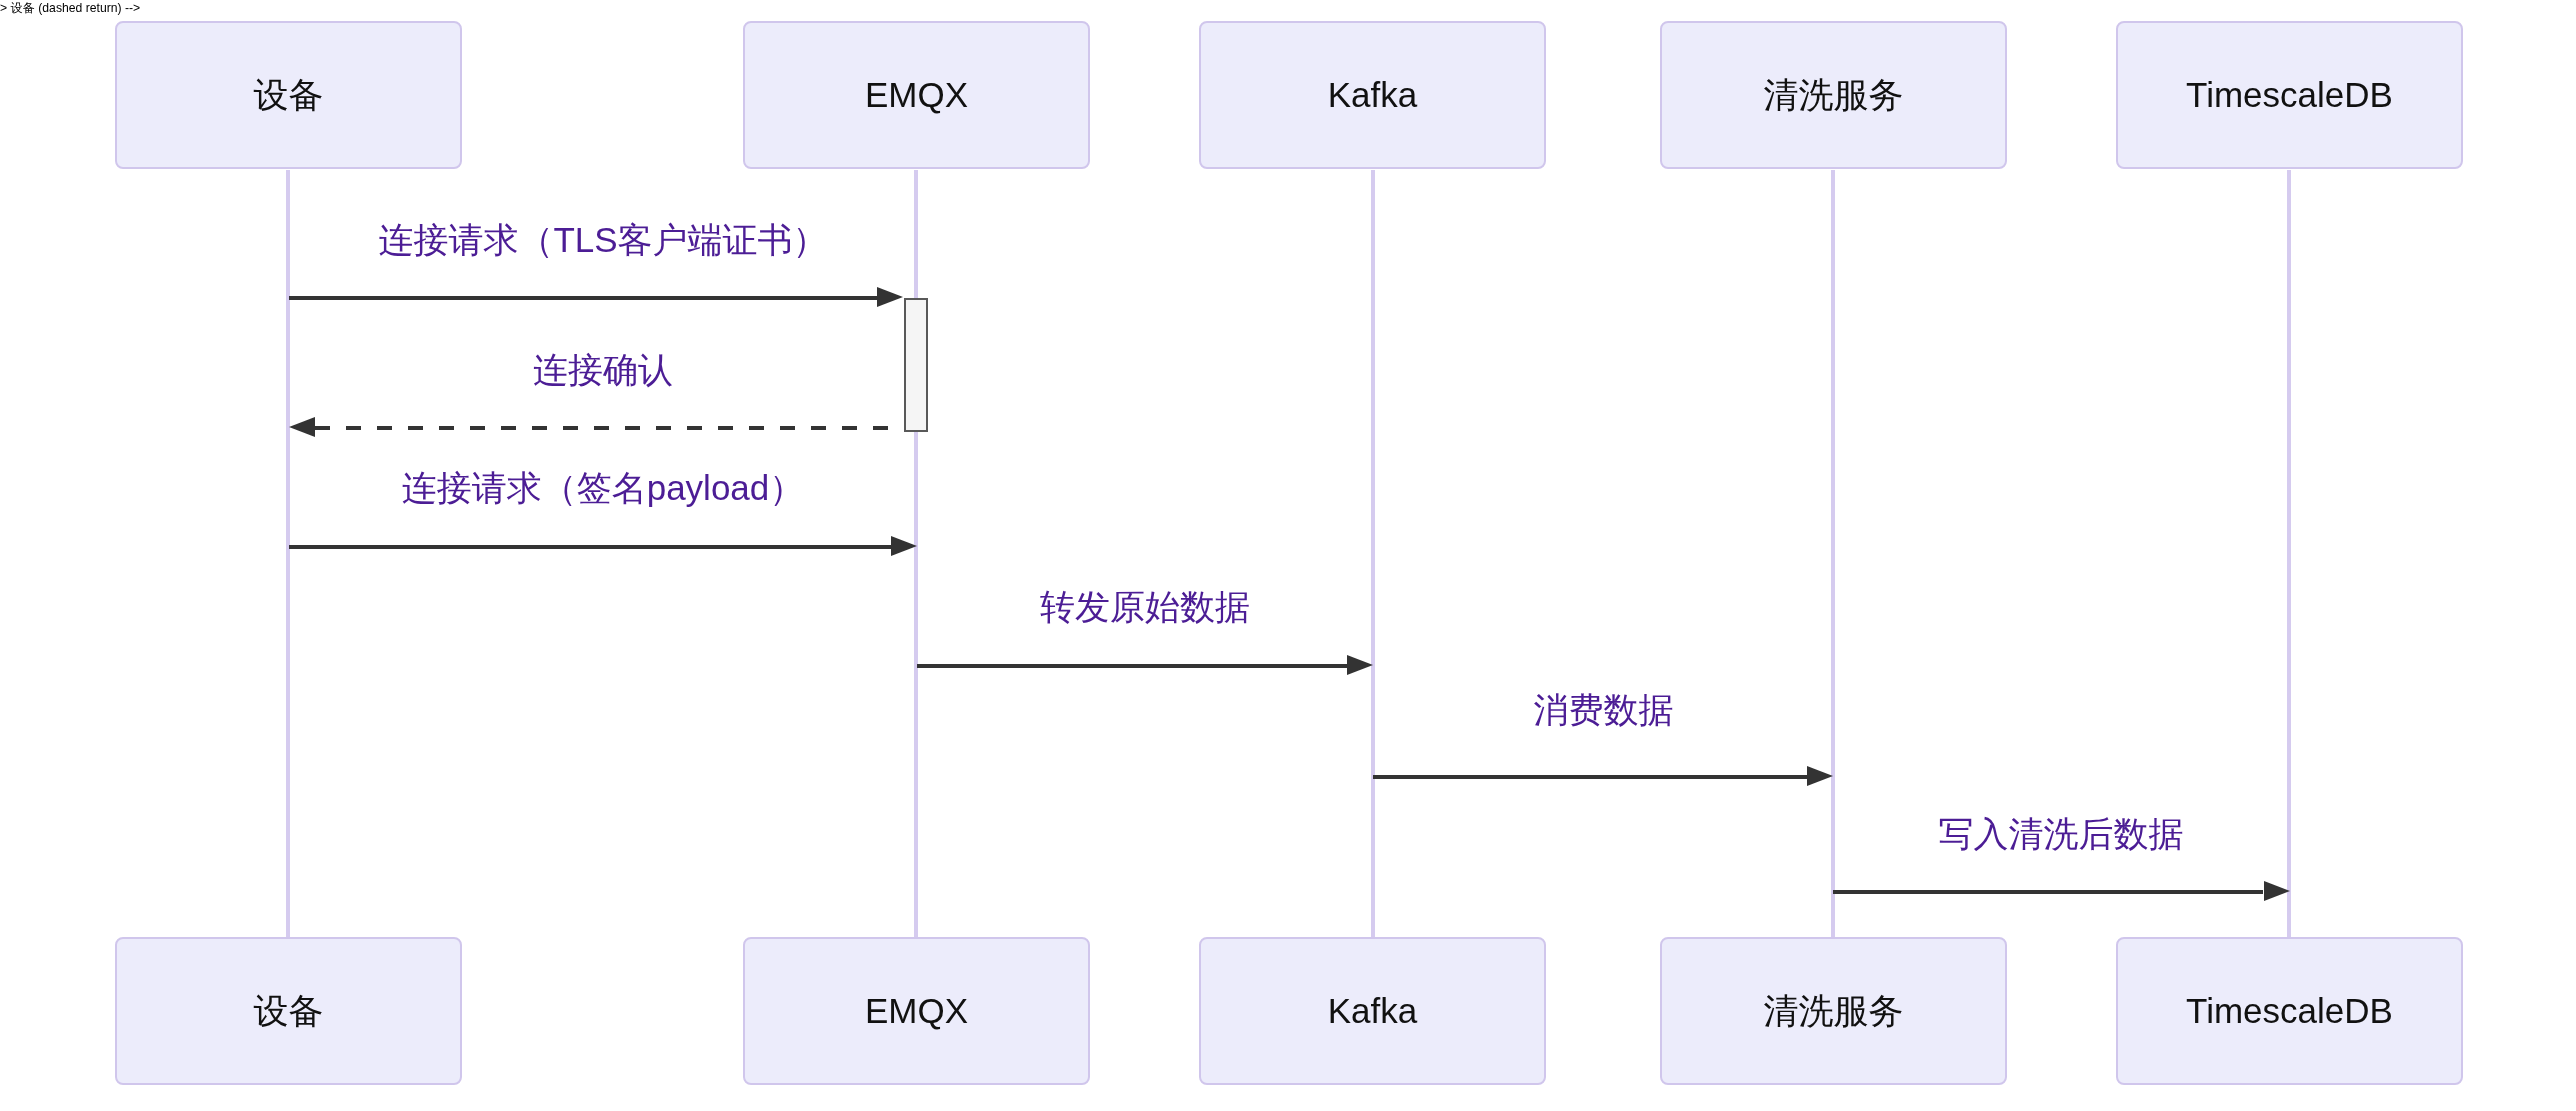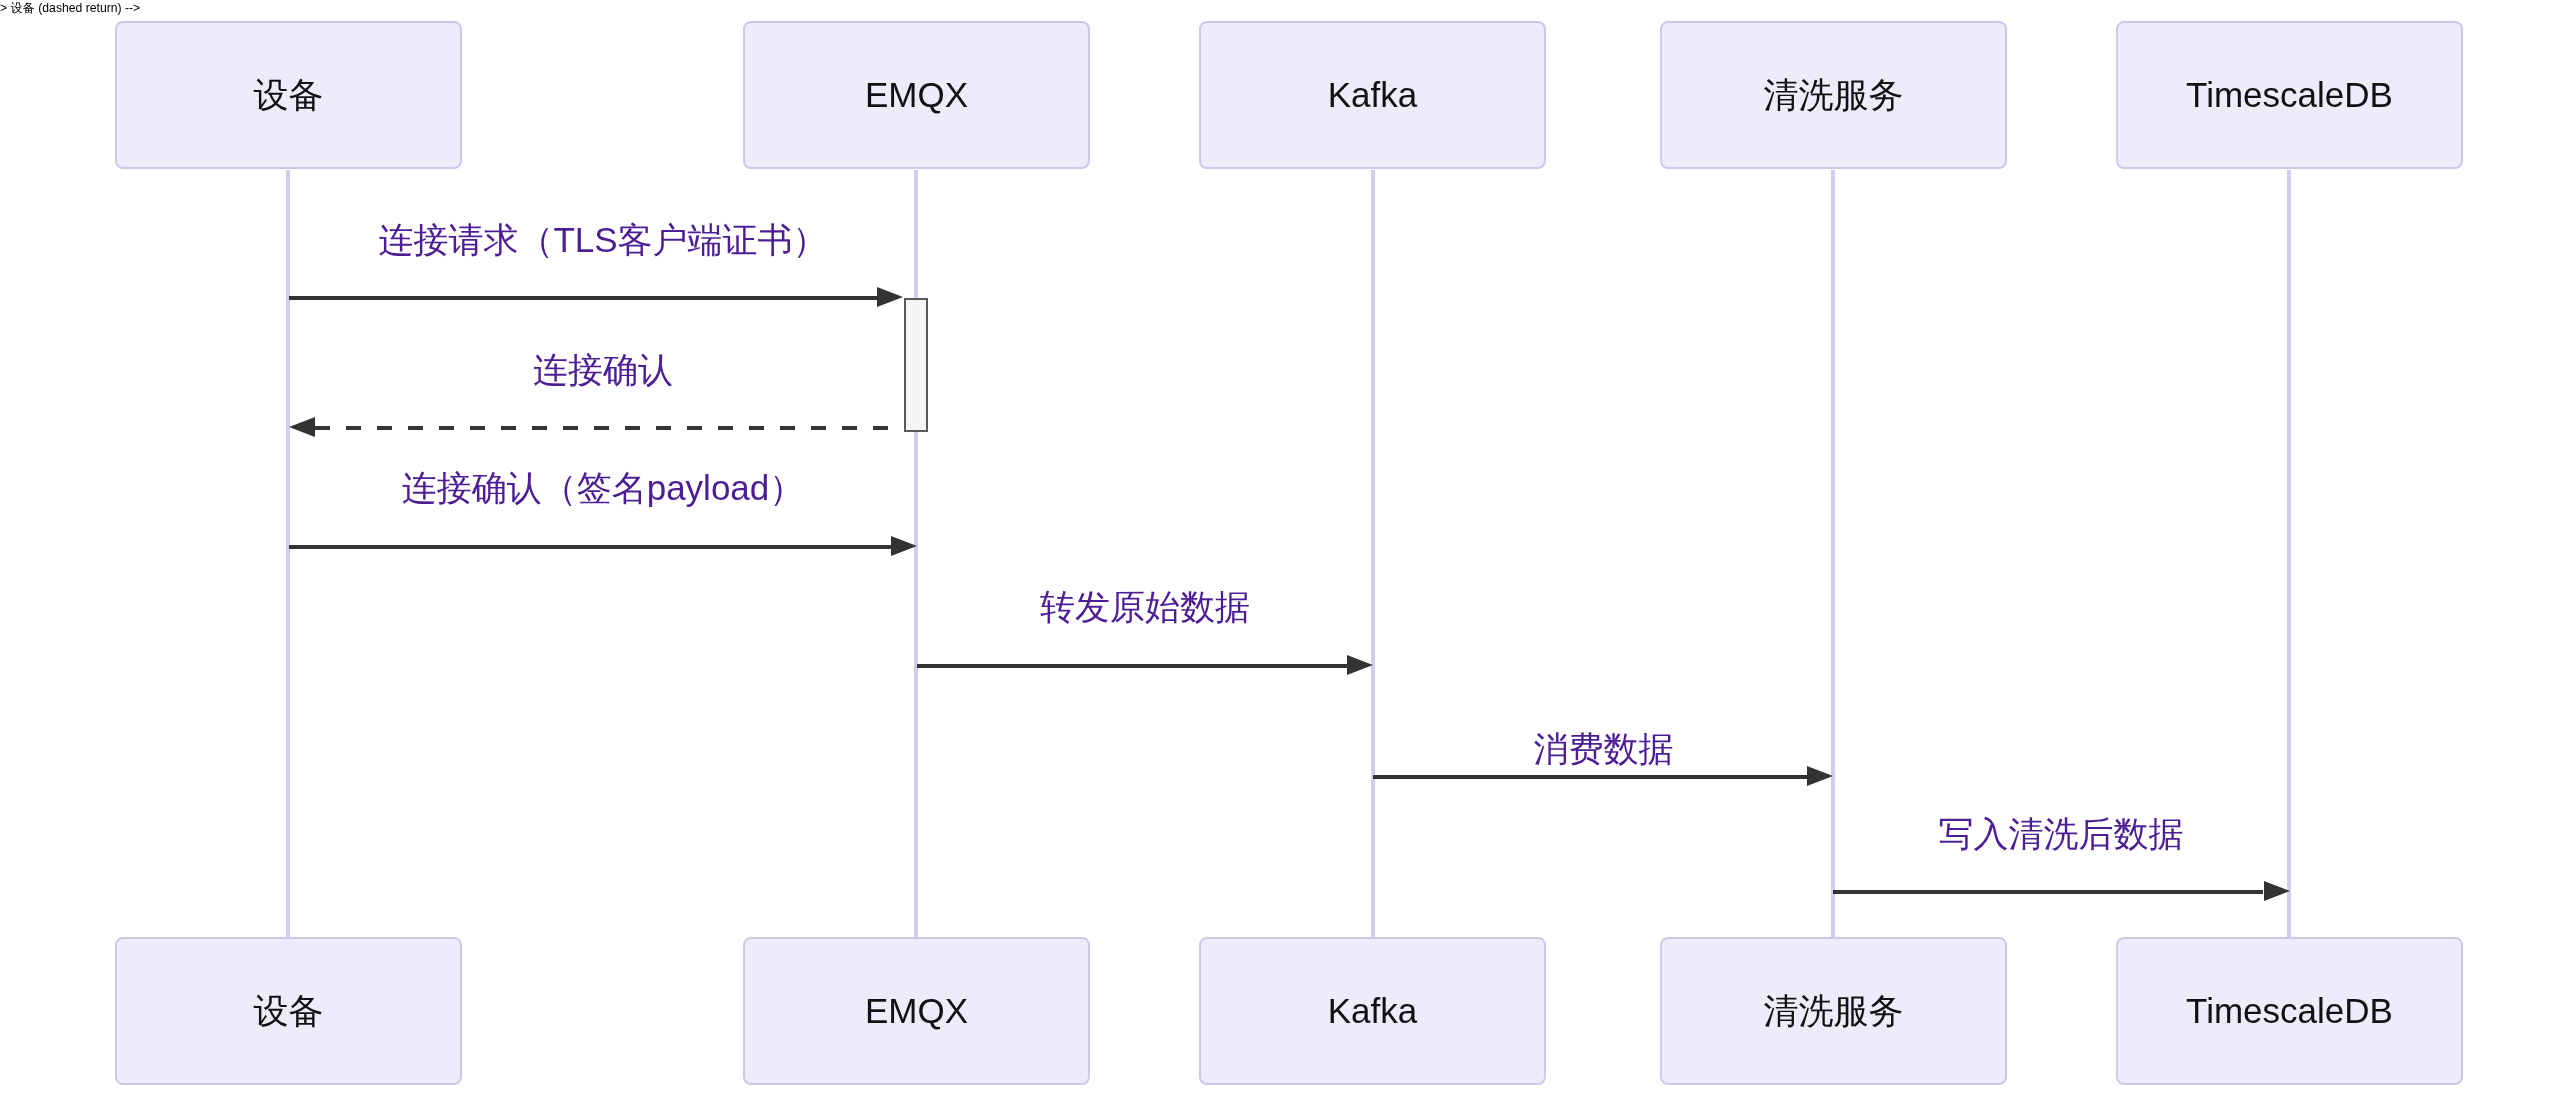--- a/index.html
+++ b/index.html
@@ -105,7 +105,7 @@
   <div class="arrowhead left" style="left:289px;top:417px"></div>
 
   
-  <div class="msg-label" style="left:289px;top:468px;width:628px">连接确认（签名payload）</div>
+  <div class="msg-label" style="left:289px;top:468px;width:628px">连接请求（签名payload）</div>
   <div class="msg-line" style="left:289px;top:545px;width:602px"></div>
   <div class="arrowhead right" style="left:891px;top:536px"></div>
 

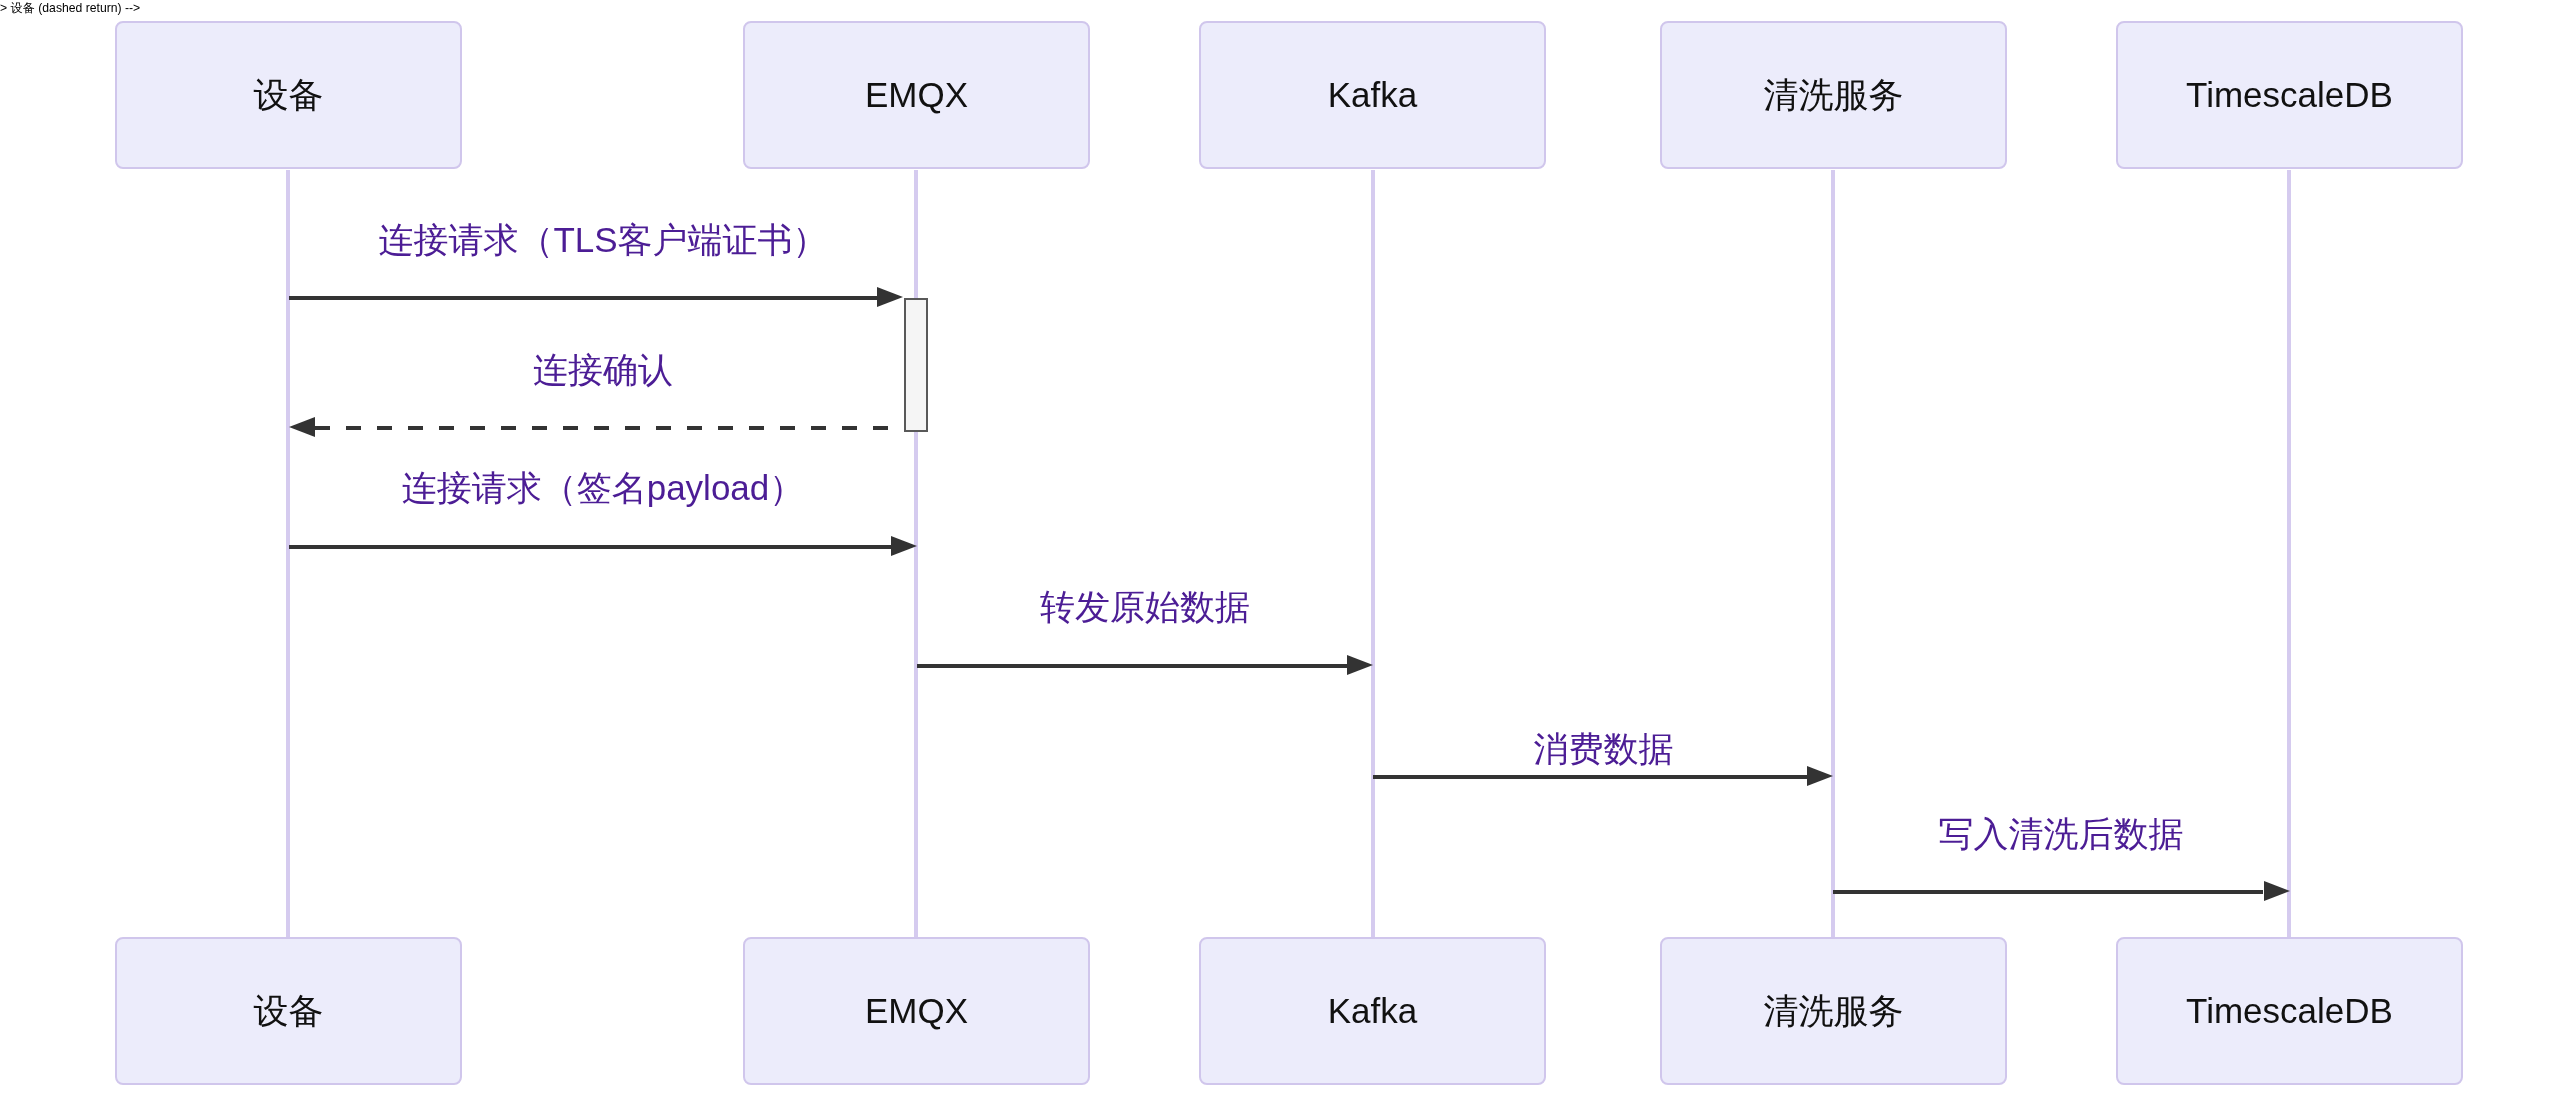--- a/index.html
+++ b/index.html
@@ -115,7 +115,7 @@
   <div class="arrowhead right" style="left:1347px;top:655px"></div>
 
   
-  <div class="msg-label" style="left:1373px;top:729px;width:461px">消费数据</div>
+  <div class="msg-label" style="left:1373px;top:690px;width:461px">消费数据</div>
   <div class="msg-line" style="left:1373px;top:775px;width:435px"></div>
   <div class="arrowhead right" style="left:1807px;top:766px"></div>
 

